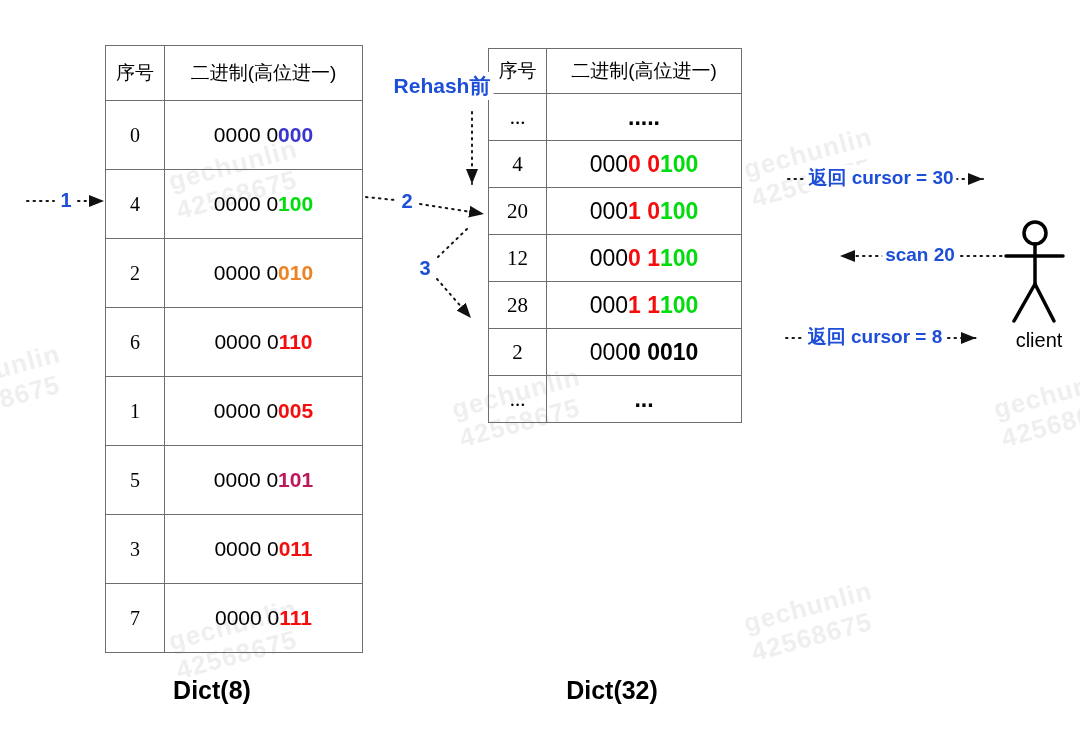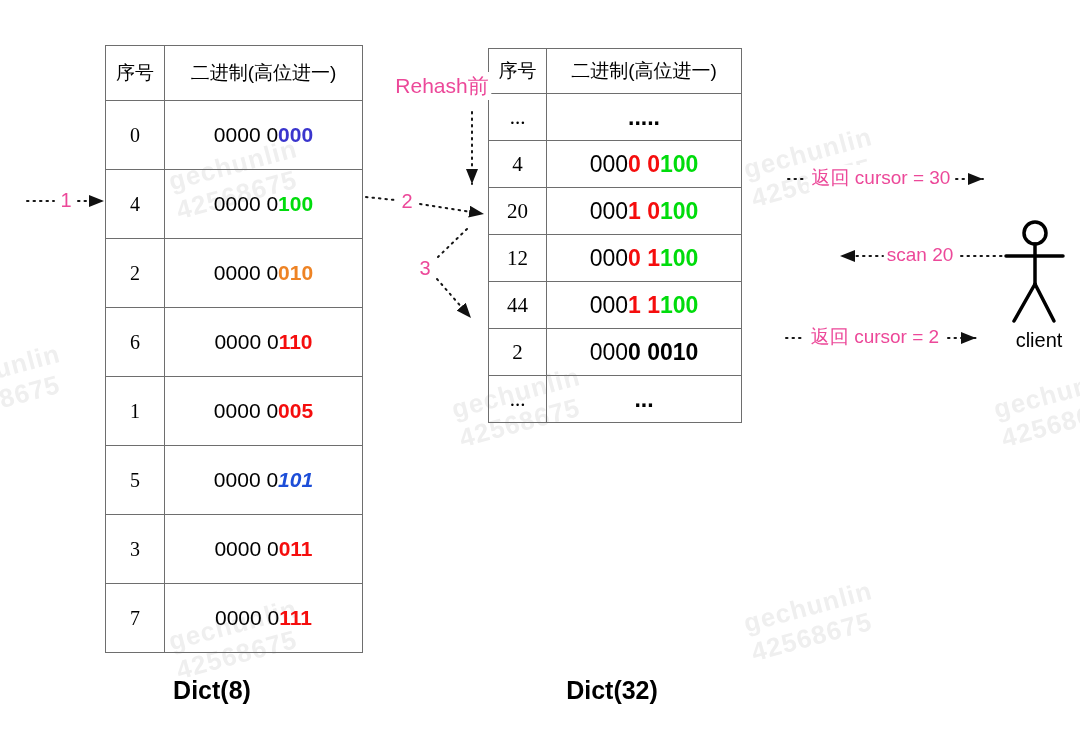--- a/index.html
+++ b/index.html
@@ -43,7 +43,7 @@
   #cap-left{left:212px;top:690px;}
   #cap-right{left:612px;top:690px;}
   
-  .ann{position:absolute;color:#ec4899;font-weight:400;transform:translate(-50%,-50%);
+  .ann{position:absolute;color:#1d4ed8;font-weight:700;transform:translate(-50%,-50%);
        white-space:nowrap;z-index:3;background:#fff;padding:0 3px;}
   #ann-rehash{left:442px;top:86px;font-size:21px;}
   #ann-1{left:66px;top:200px;font-size:20px;}

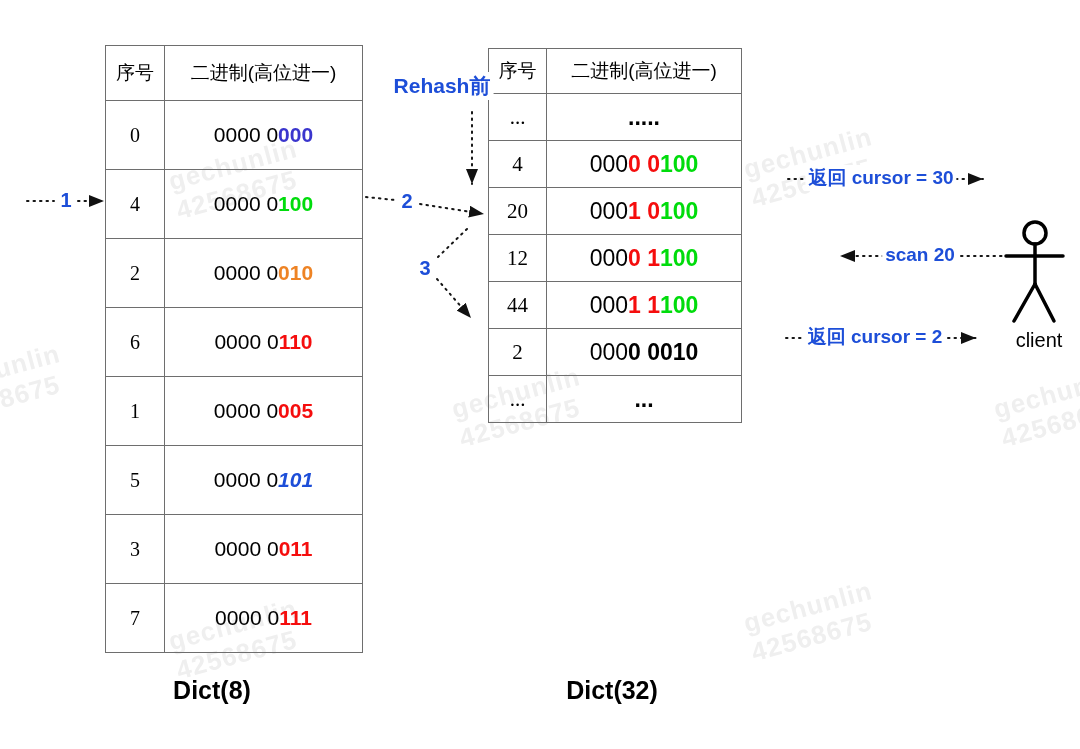--- a/index.html
+++ b/index.html
@@ -166,7 +166,7 @@
     <div class="c2"><span class="seg seg1">000</span><span class="seg" style="color: rgb(245, 13, 13);">0</span><span class="seg" style="color: rgb(245, 13, 13);"> 1</span><span class="seg" style="color: rgb(0, 220, 12);">100</span></div>
   </div>
   <div class="trow">
-    <div class="c1">44</div>
+    <div class="c1">28</div>
     <div class="c2"><span class="seg seg1">000</span><span class="seg" style="color: rgb(245, 13, 13);">1</span><span class="seg" style="color: rgb(245, 13, 13);"> 1</span><span class="seg" style="color: rgb(0, 220, 12);">100</span></div>
   </div>
   <div class="trow">

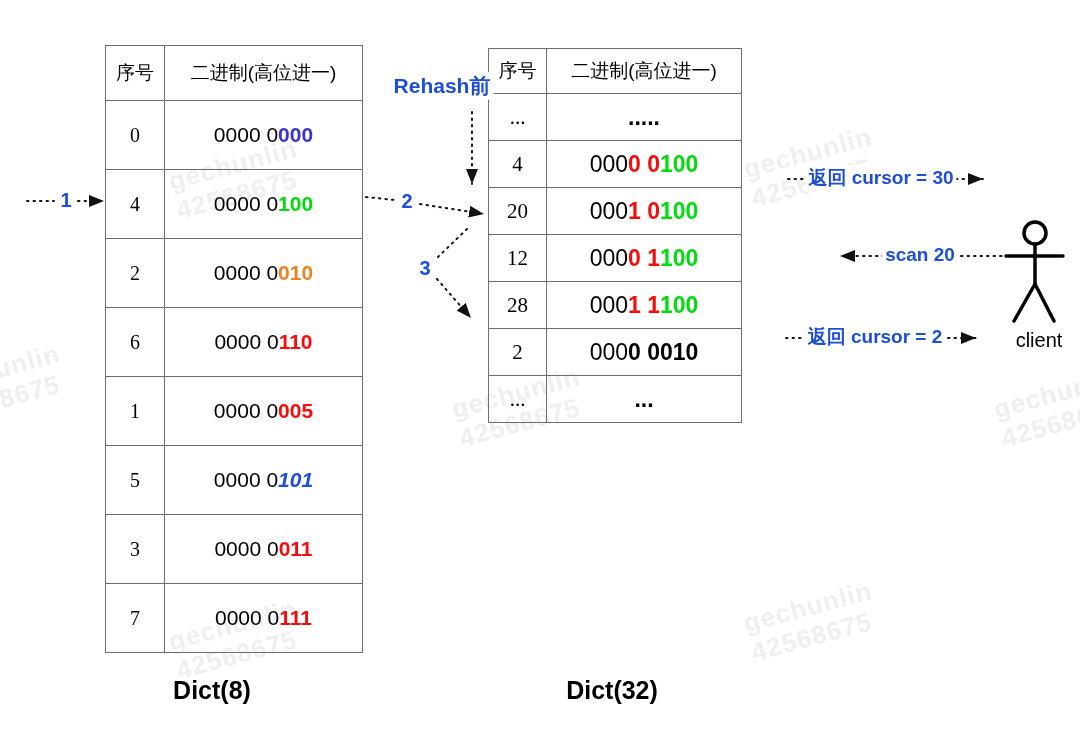--- a/index.html
+++ b/index.html
@@ -188,7 +188,7 @@
 <div id="ann-3" class="ann">3</div>
 <div id="ann-ret20" class="ann">返回 cursor = 30</div>
 <div id="ann-scan20" class="ann">scan 20</div>
-<div id="ann-ret2" class="ann">返回 cursor = 2</div>
+<div id="ann-ret2" class="ann">返回 cursor = 8</div>
 <div id="client-label">client</div>
 
 </body></html>

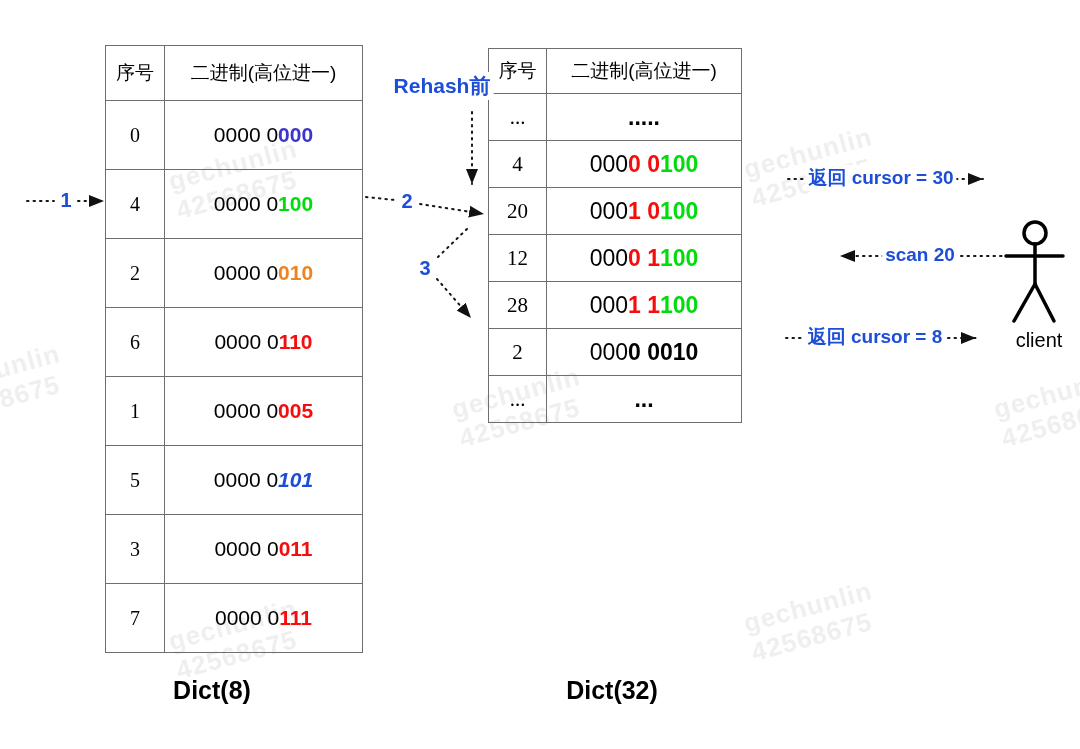--- a/index.html
+++ b/index.html
@@ -132,7 +132,7 @@
   </div>
   <div class="trow">
     <div class="c1">5</div>
-    <div class="c2"><span>0000 0</span><span class="bsuf" style="color: #1d4ed8; font-style: italic;">101</span></div>
+    <div class="c2"><span>0000 0</span><span class="bsuf" style="color: #be185d;">101</span></div>
   </div>
   <div class="trow">
     <div class="c1">3</div>

